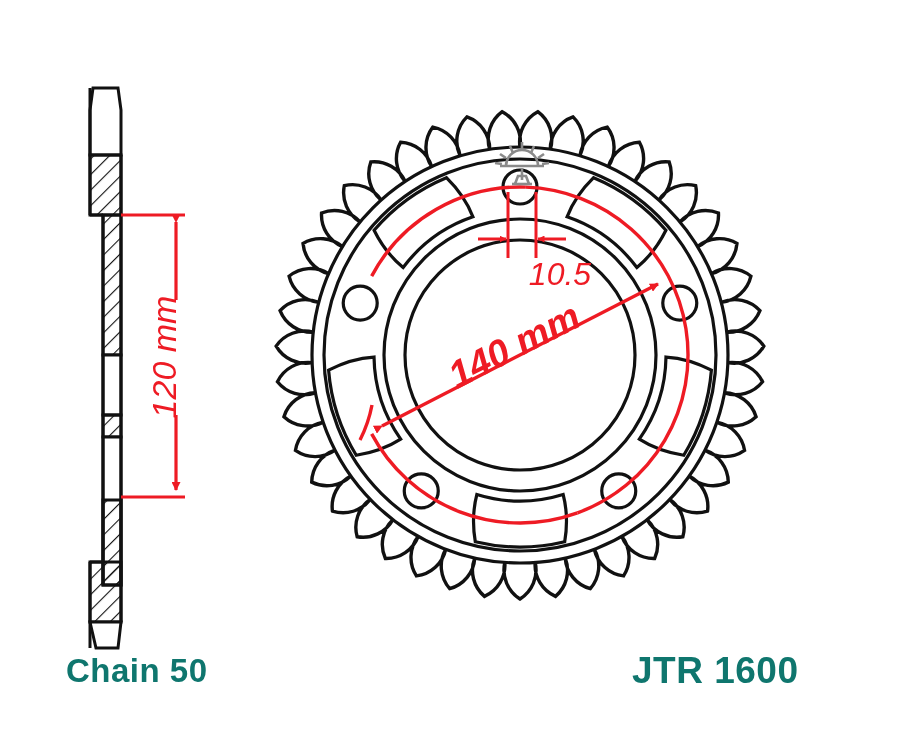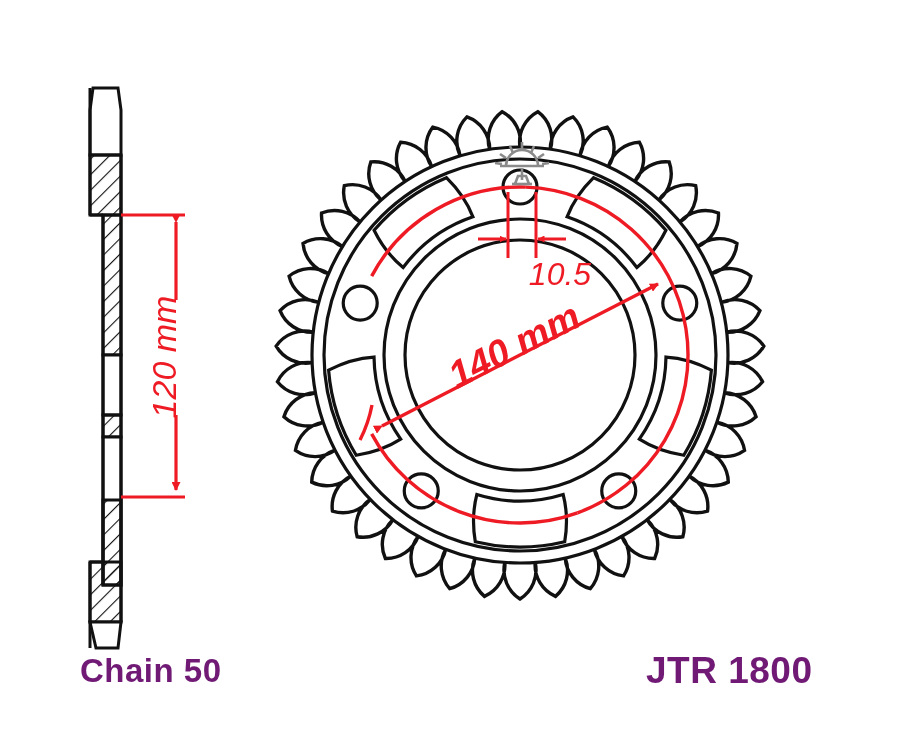--- a/index.html
+++ b/index.html
@@ -29,9 +29,8 @@
     position: absolute;
     font-family: "Liberation Sans", sans-serif;
     font-weight: bold;
-    color: #701a75;
+    color: #0f766e;
     white-space: nowrap;
-    margin-left: 14px;
   }
   #chain-label {
     left: 66px;

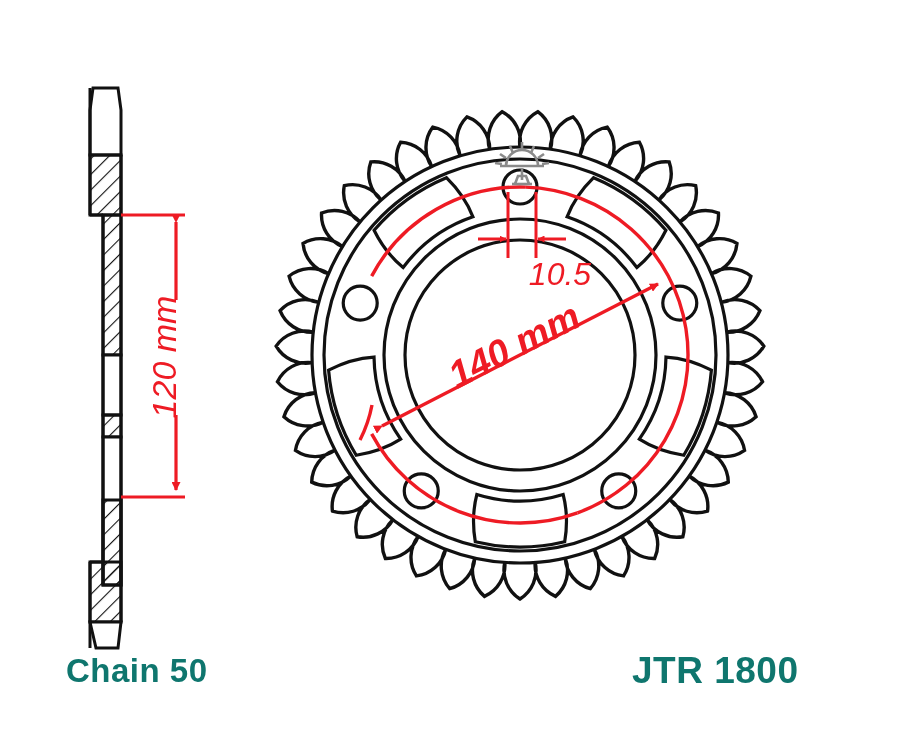--- a/index.html
+++ b/index.html
@@ -189,7 +189,7 @@
 
   <div class="label-text" id="chain-label">Chain 50</div>
 
-  <div class="label-text" id="part-number-label">JTR 1800</div>
+  <div class="label-text" id="part-number-label">JTR 1600</div>
 
 </div>
 

